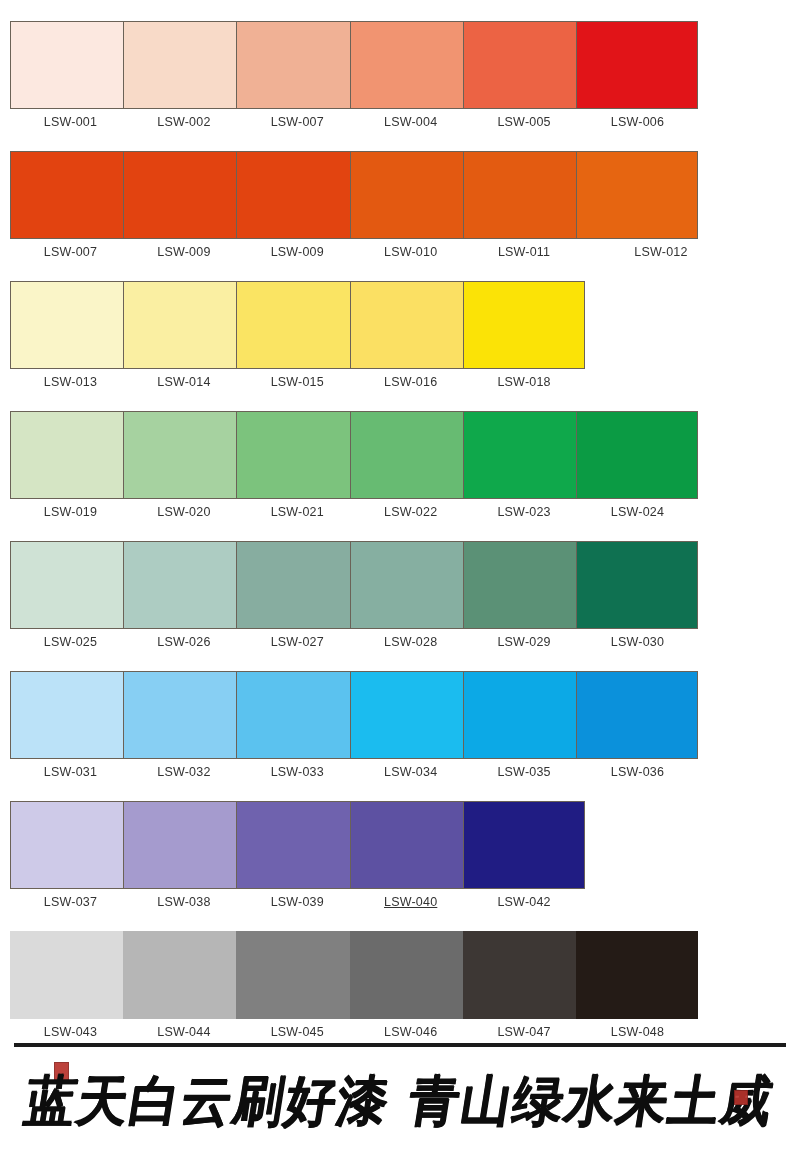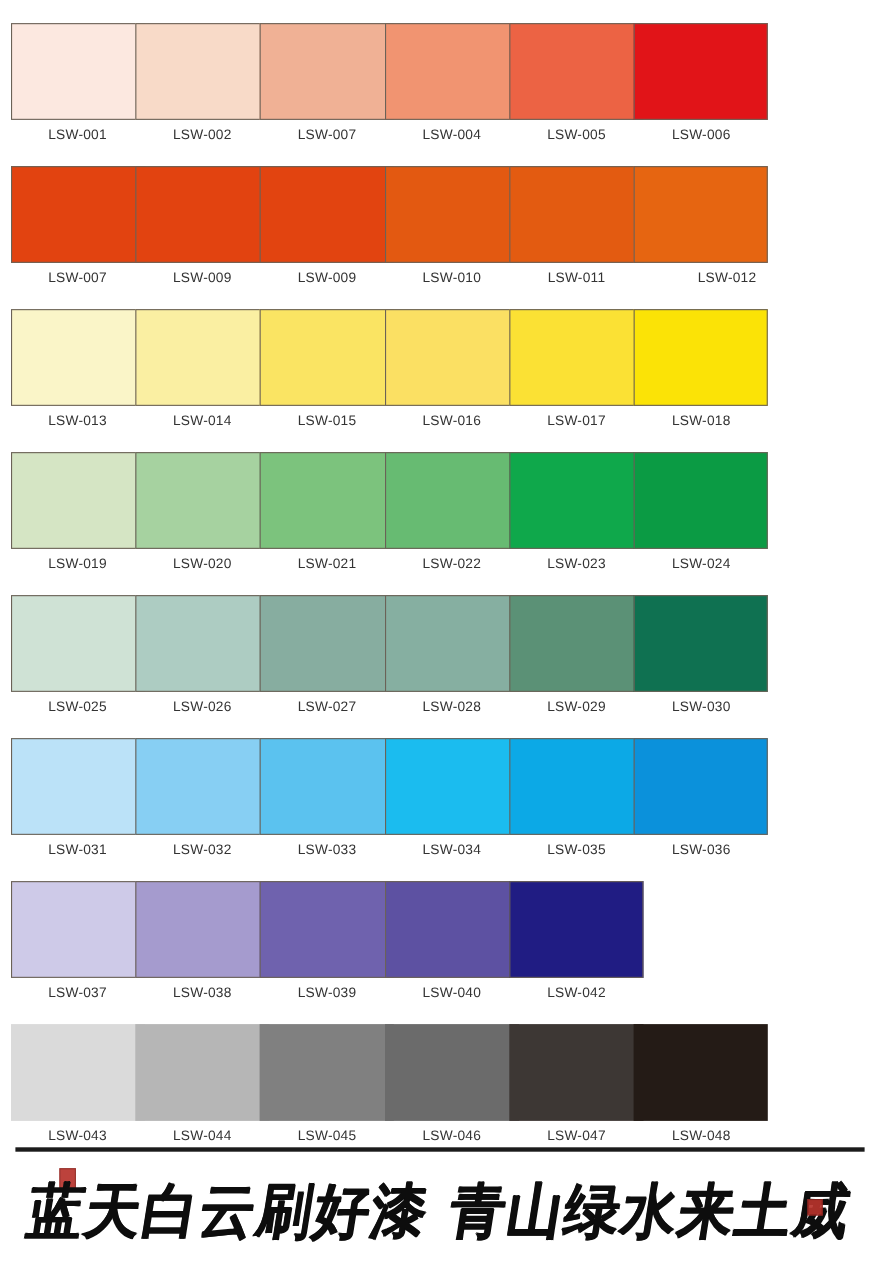--- a/index.html
+++ b/index.html
@@ -205,10 +205,6 @@
           <div class="swatch-label" style="color: rgb(51, 51, 51);">LSW-016</div>
         </div>
         <div class="swatch-cell">
-          <div class="swatch-chip" style="background-color: rgb(251, 225, 52); border-color: rgb(107, 98, 87);"></div>
-          <div class="swatch-label" style="color: rgb(51, 51, 51);">LSW-017</div>
-        </div>
-        <div class="swatch-cell">
           <div class="swatch-chip" style="background-color: rgb(251, 227, 6); border-color: rgb(107, 98, 87);"></div>
           <div class="swatch-label" style="color: rgb(51, 51, 51);">LSW-018</div>
         </div>

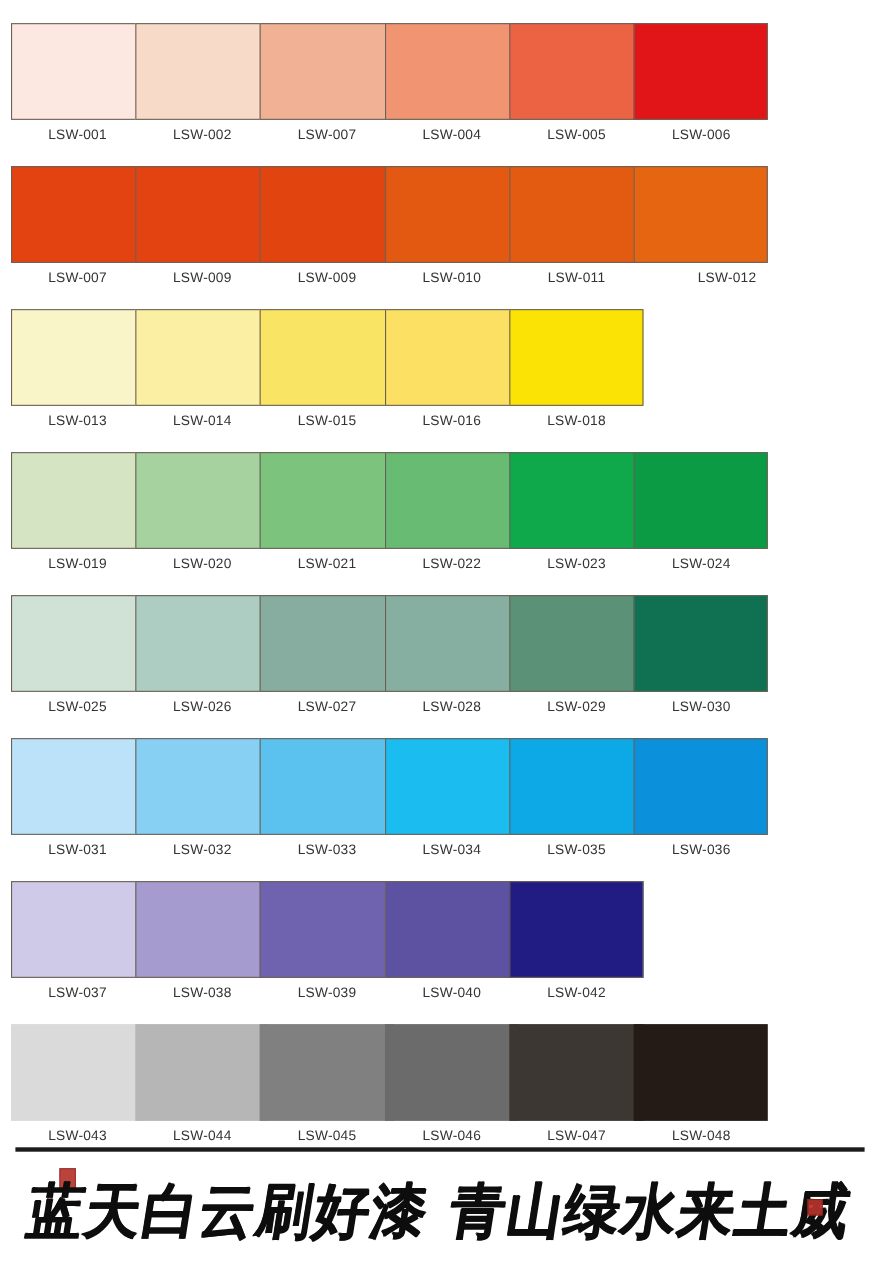--- a/index.html
+++ b/index.html
@@ -302,7 +302,7 @@
         </div>
         <div class="swatch-cell">
           <div class="swatch-chip" style="background-color: rgb(93, 81, 162); border-color: rgb(107, 98, 87);"></div>
-          <div class="swatch-label" style="color: rgb(51, 51, 51);">LSW-040</div>
+          <div class="swatch-label" style="color: rgb(51, 51, 51); text-decoration: underline;">LSW-040</div>
         </div>
         <div class="swatch-cell">
           <div class="swatch-chip" style="background-color: rgb(32, 28, 131); border-color: rgb(107, 98, 87);"></div>

